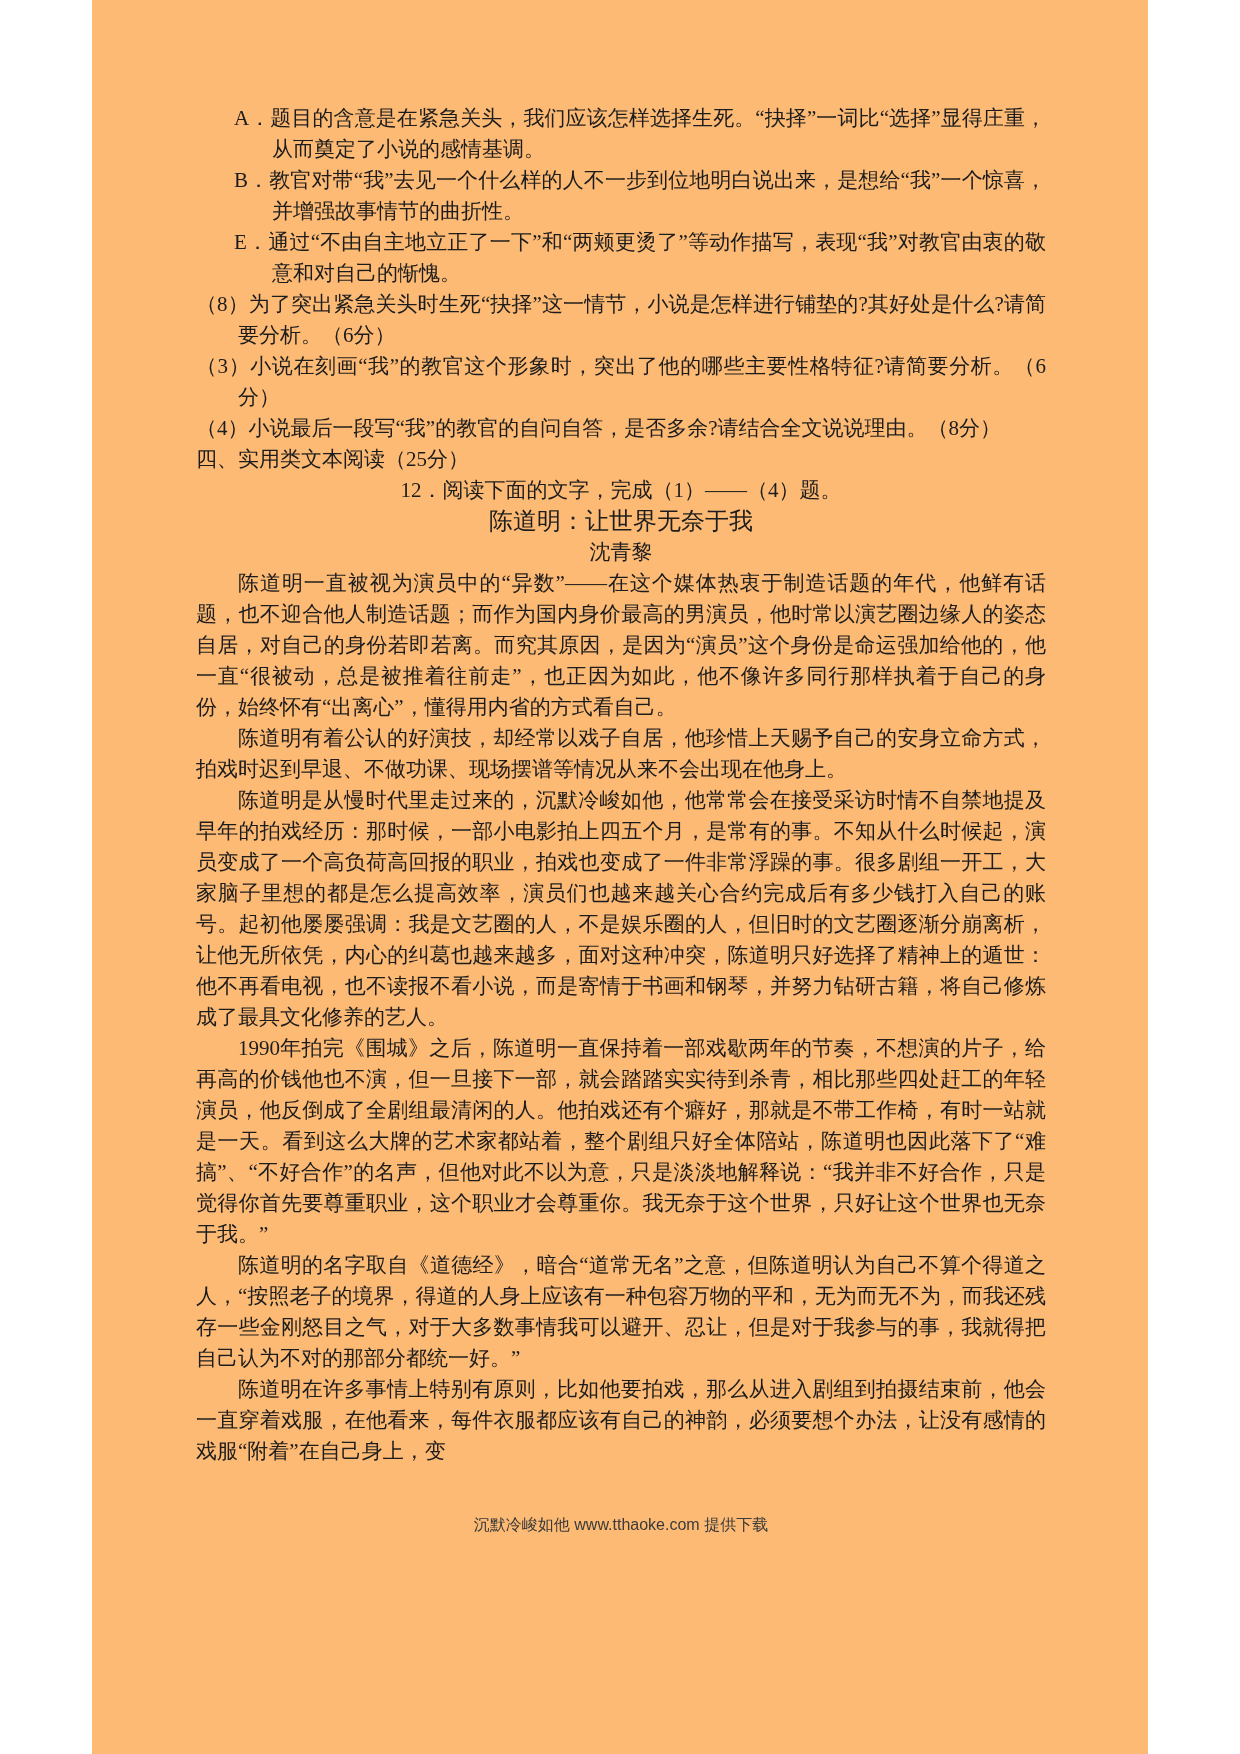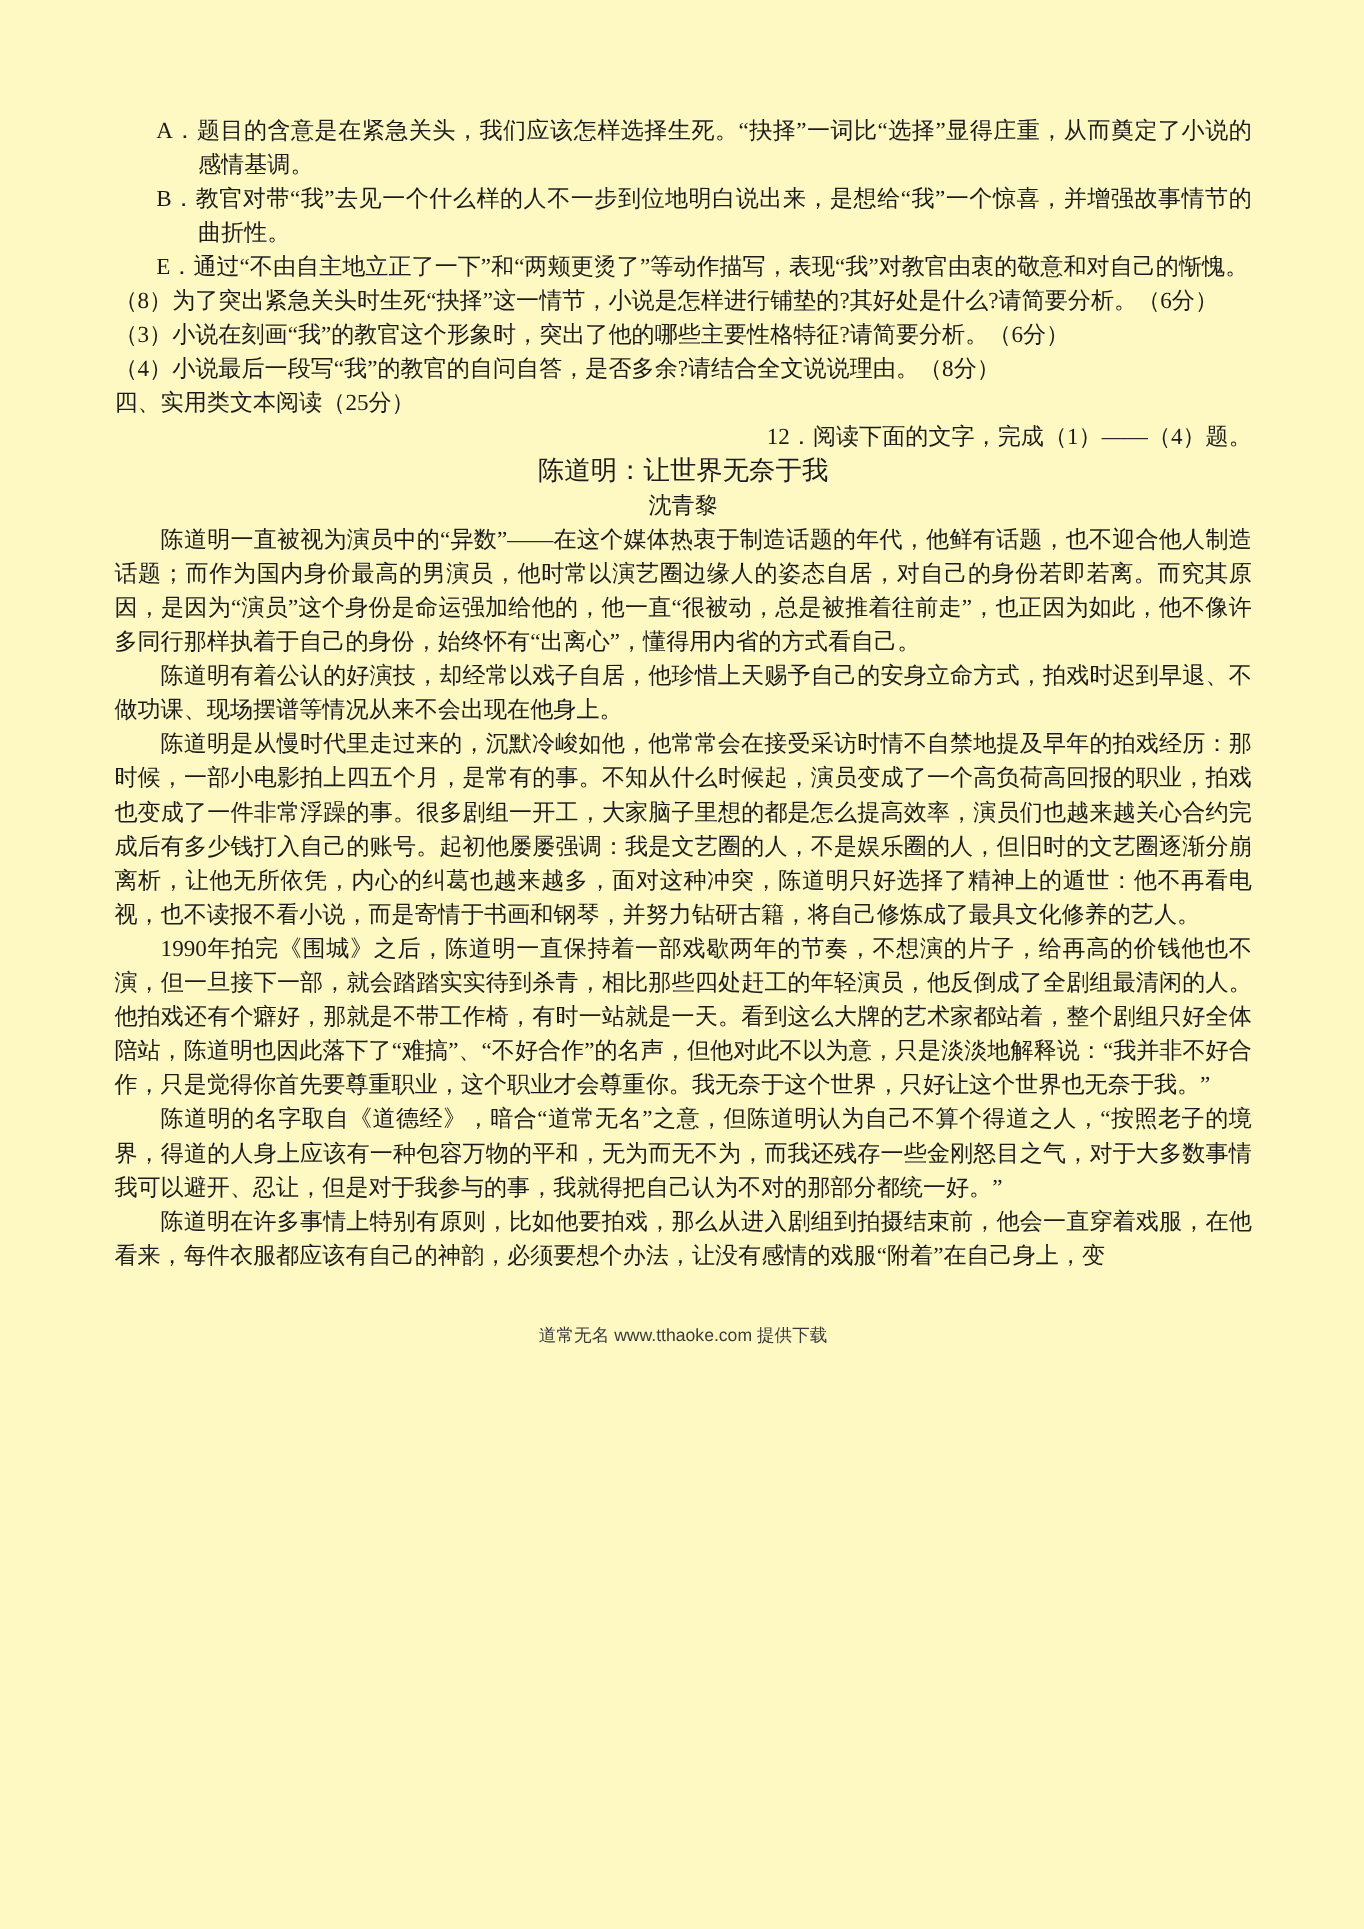--- a/index.html
+++ b/index.html
@@ -6,10 +6,10 @@
   html, body { background: #ffffff; }
   .page {
     position: relative;
-    width: 1240px;
+    width: 1056px;
     height: 1754px;
     margin: 0 auto;
-    background: #fef9c3;
+    background: #fdba74;
     color: #1c1c1c;
     font-family: "Liberation Serif", "DejaVu Serif", serif;
     font-size: 21px;

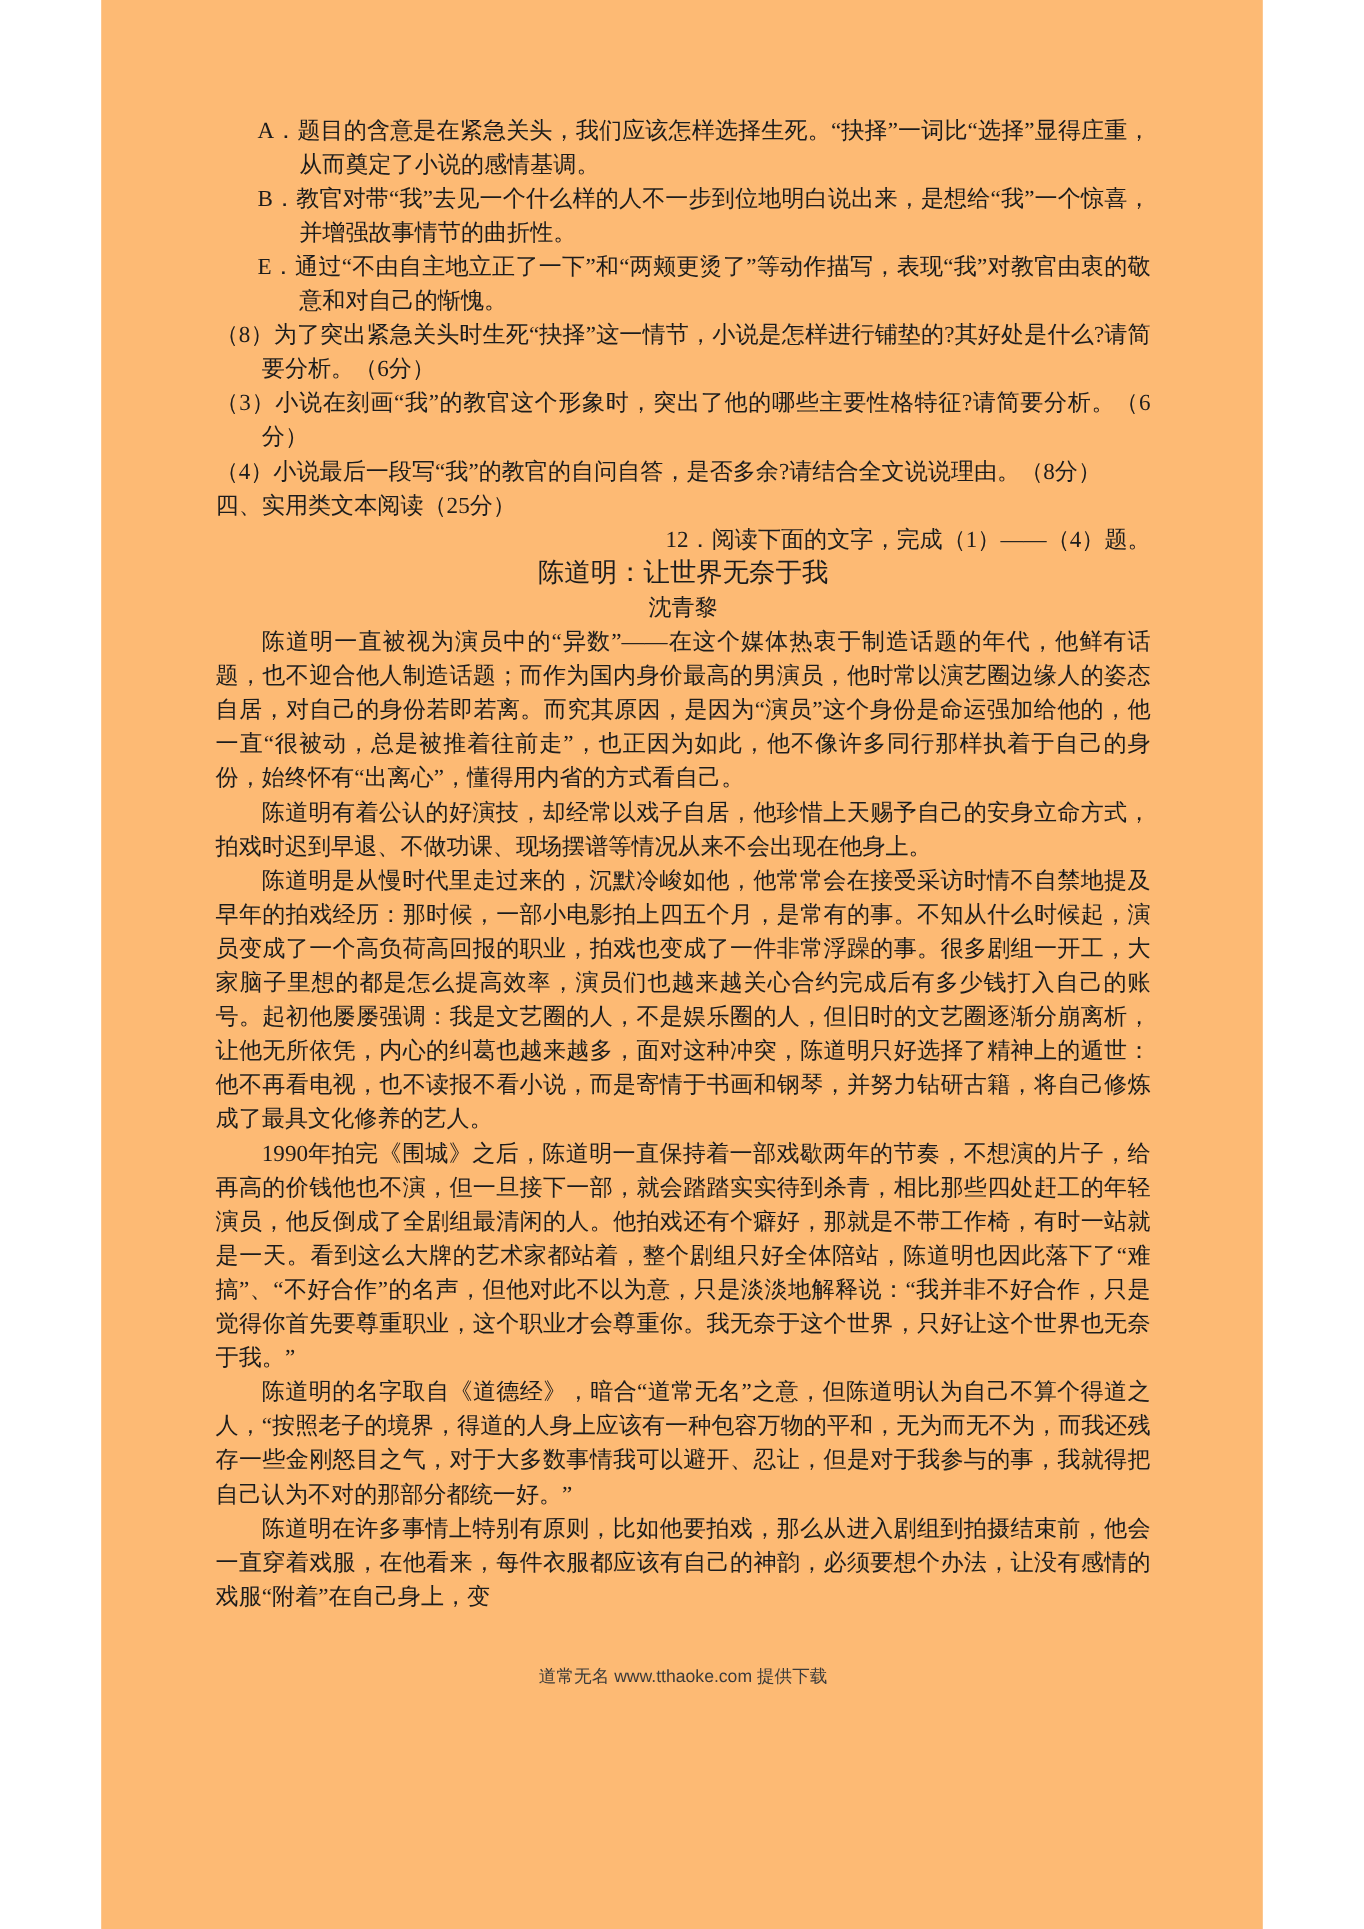--- a/index.html
+++ b/index.html
@@ -29,7 +29,7 @@
     text-align: justify;
   }
   .section-heading { text-align: left; }
-  .q12-line { text-align: right; }
+  .q12-line { text-align: center; }
   .article-title { text-align: center; font-size: 24px; font-weight: normal; }
   .article-author { text-align: center; }
   .para {

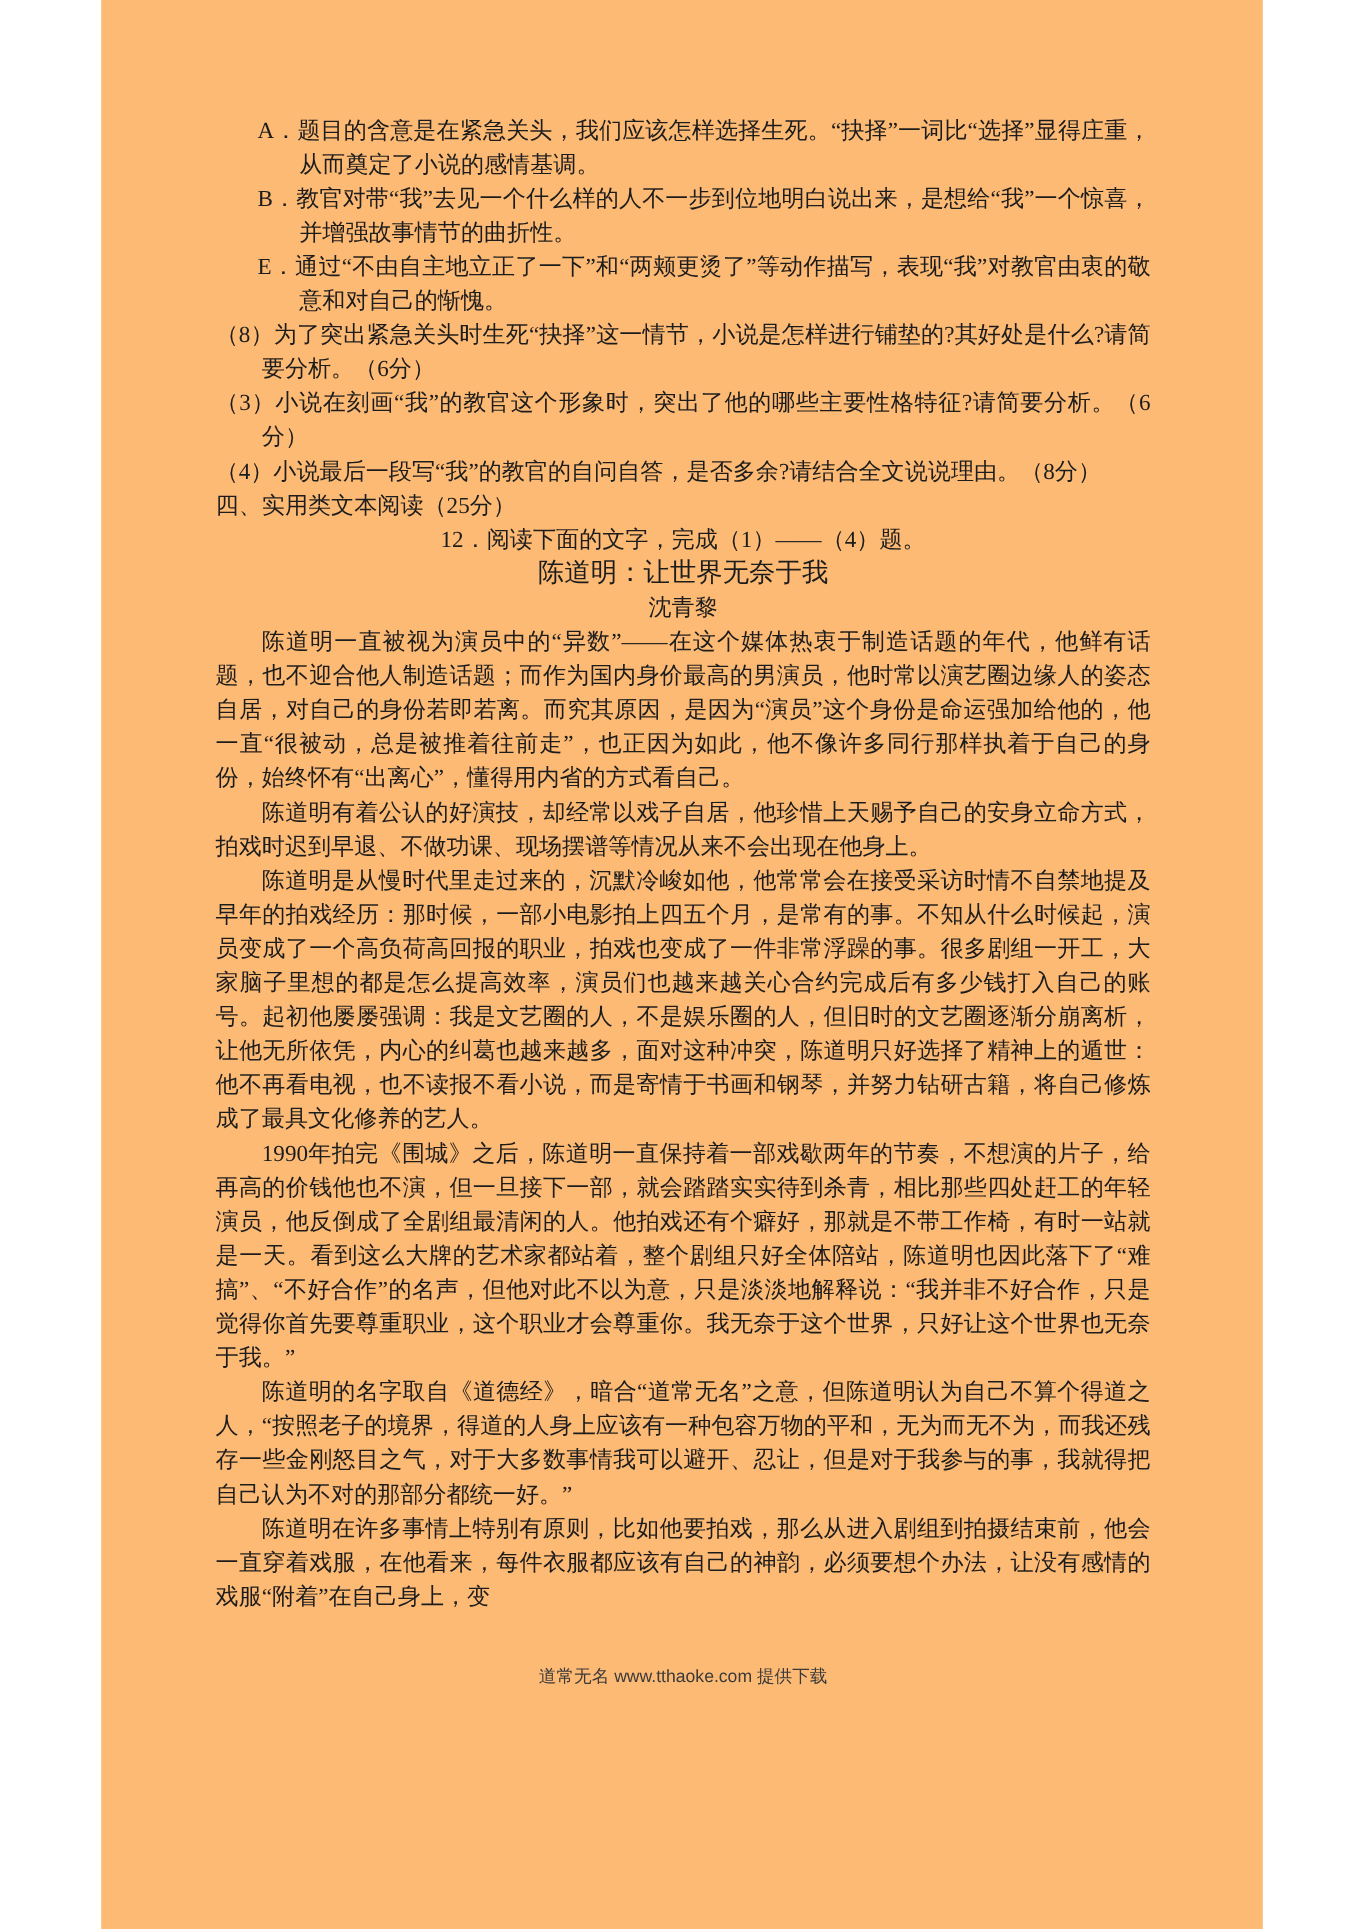--- a/index.html
+++ b/index.html
@@ -79,7 +79,7 @@
 
   </div>
 
-  <div class="footer">道常无名  www.tthaoke.com  提供下载</div>
+  <div class="footer">沉默冷峻如他  www.tthaoke.com  提供下载</div>
 </div>
 
 </body></html>

